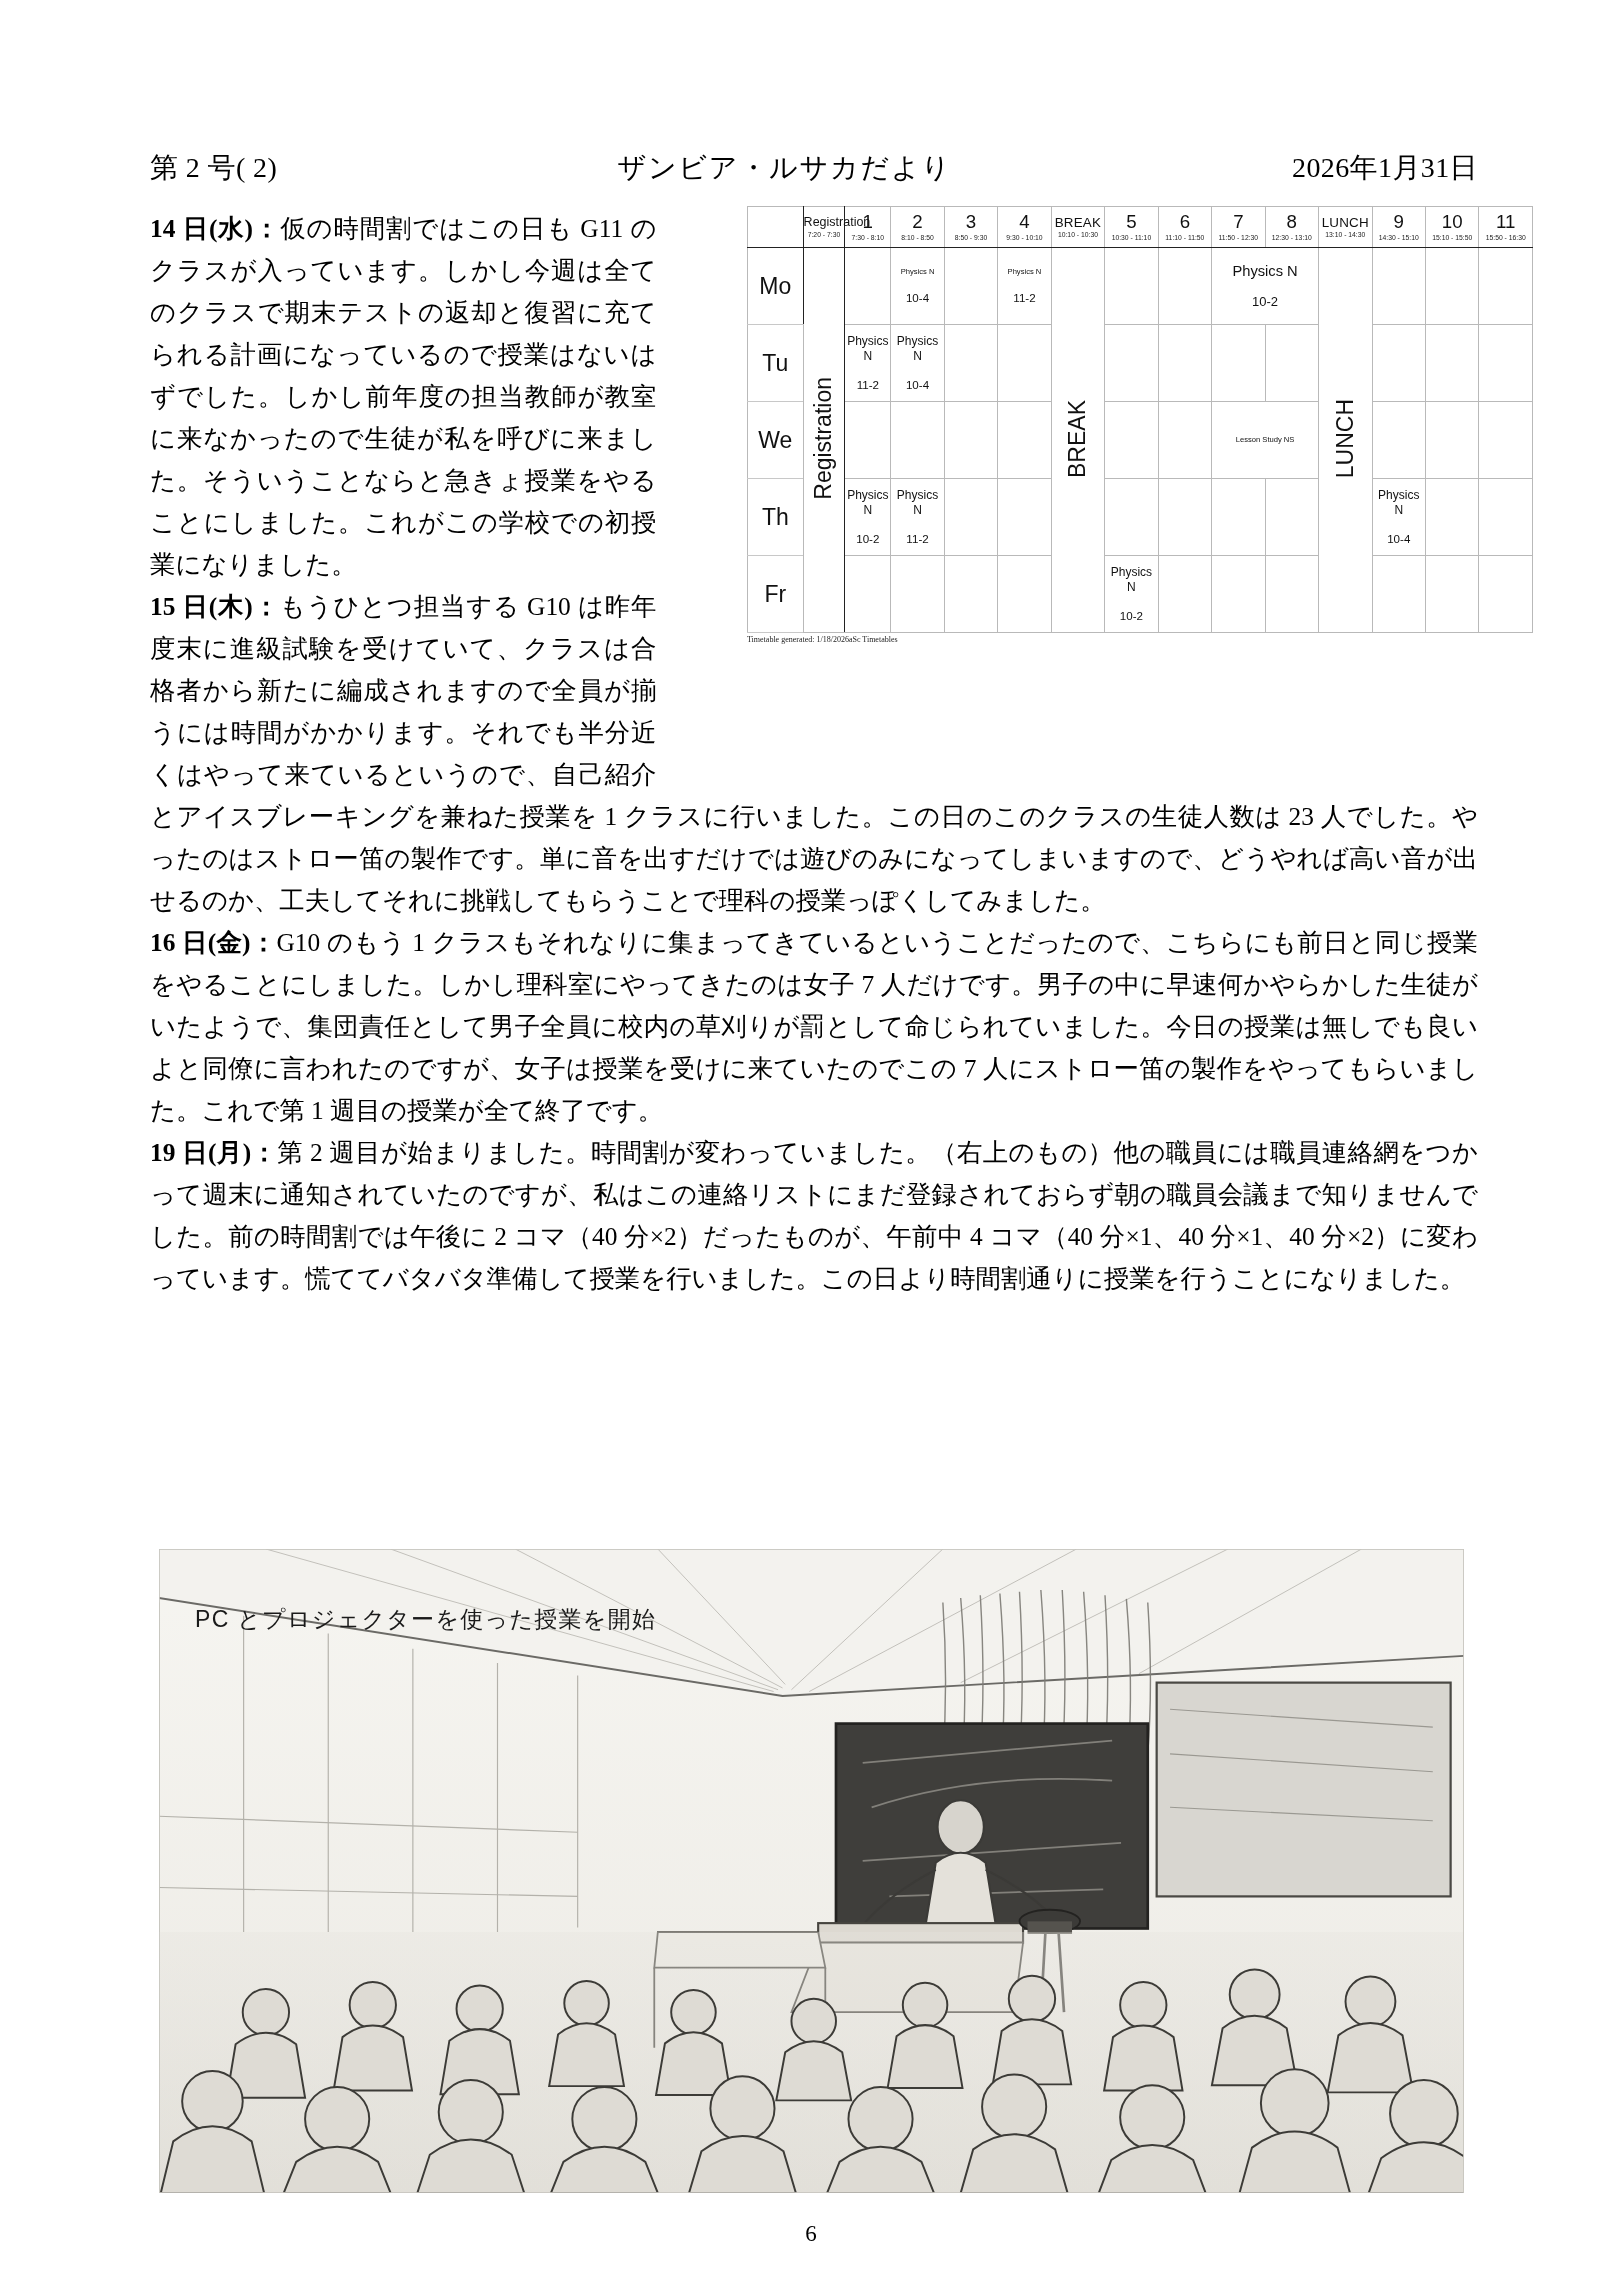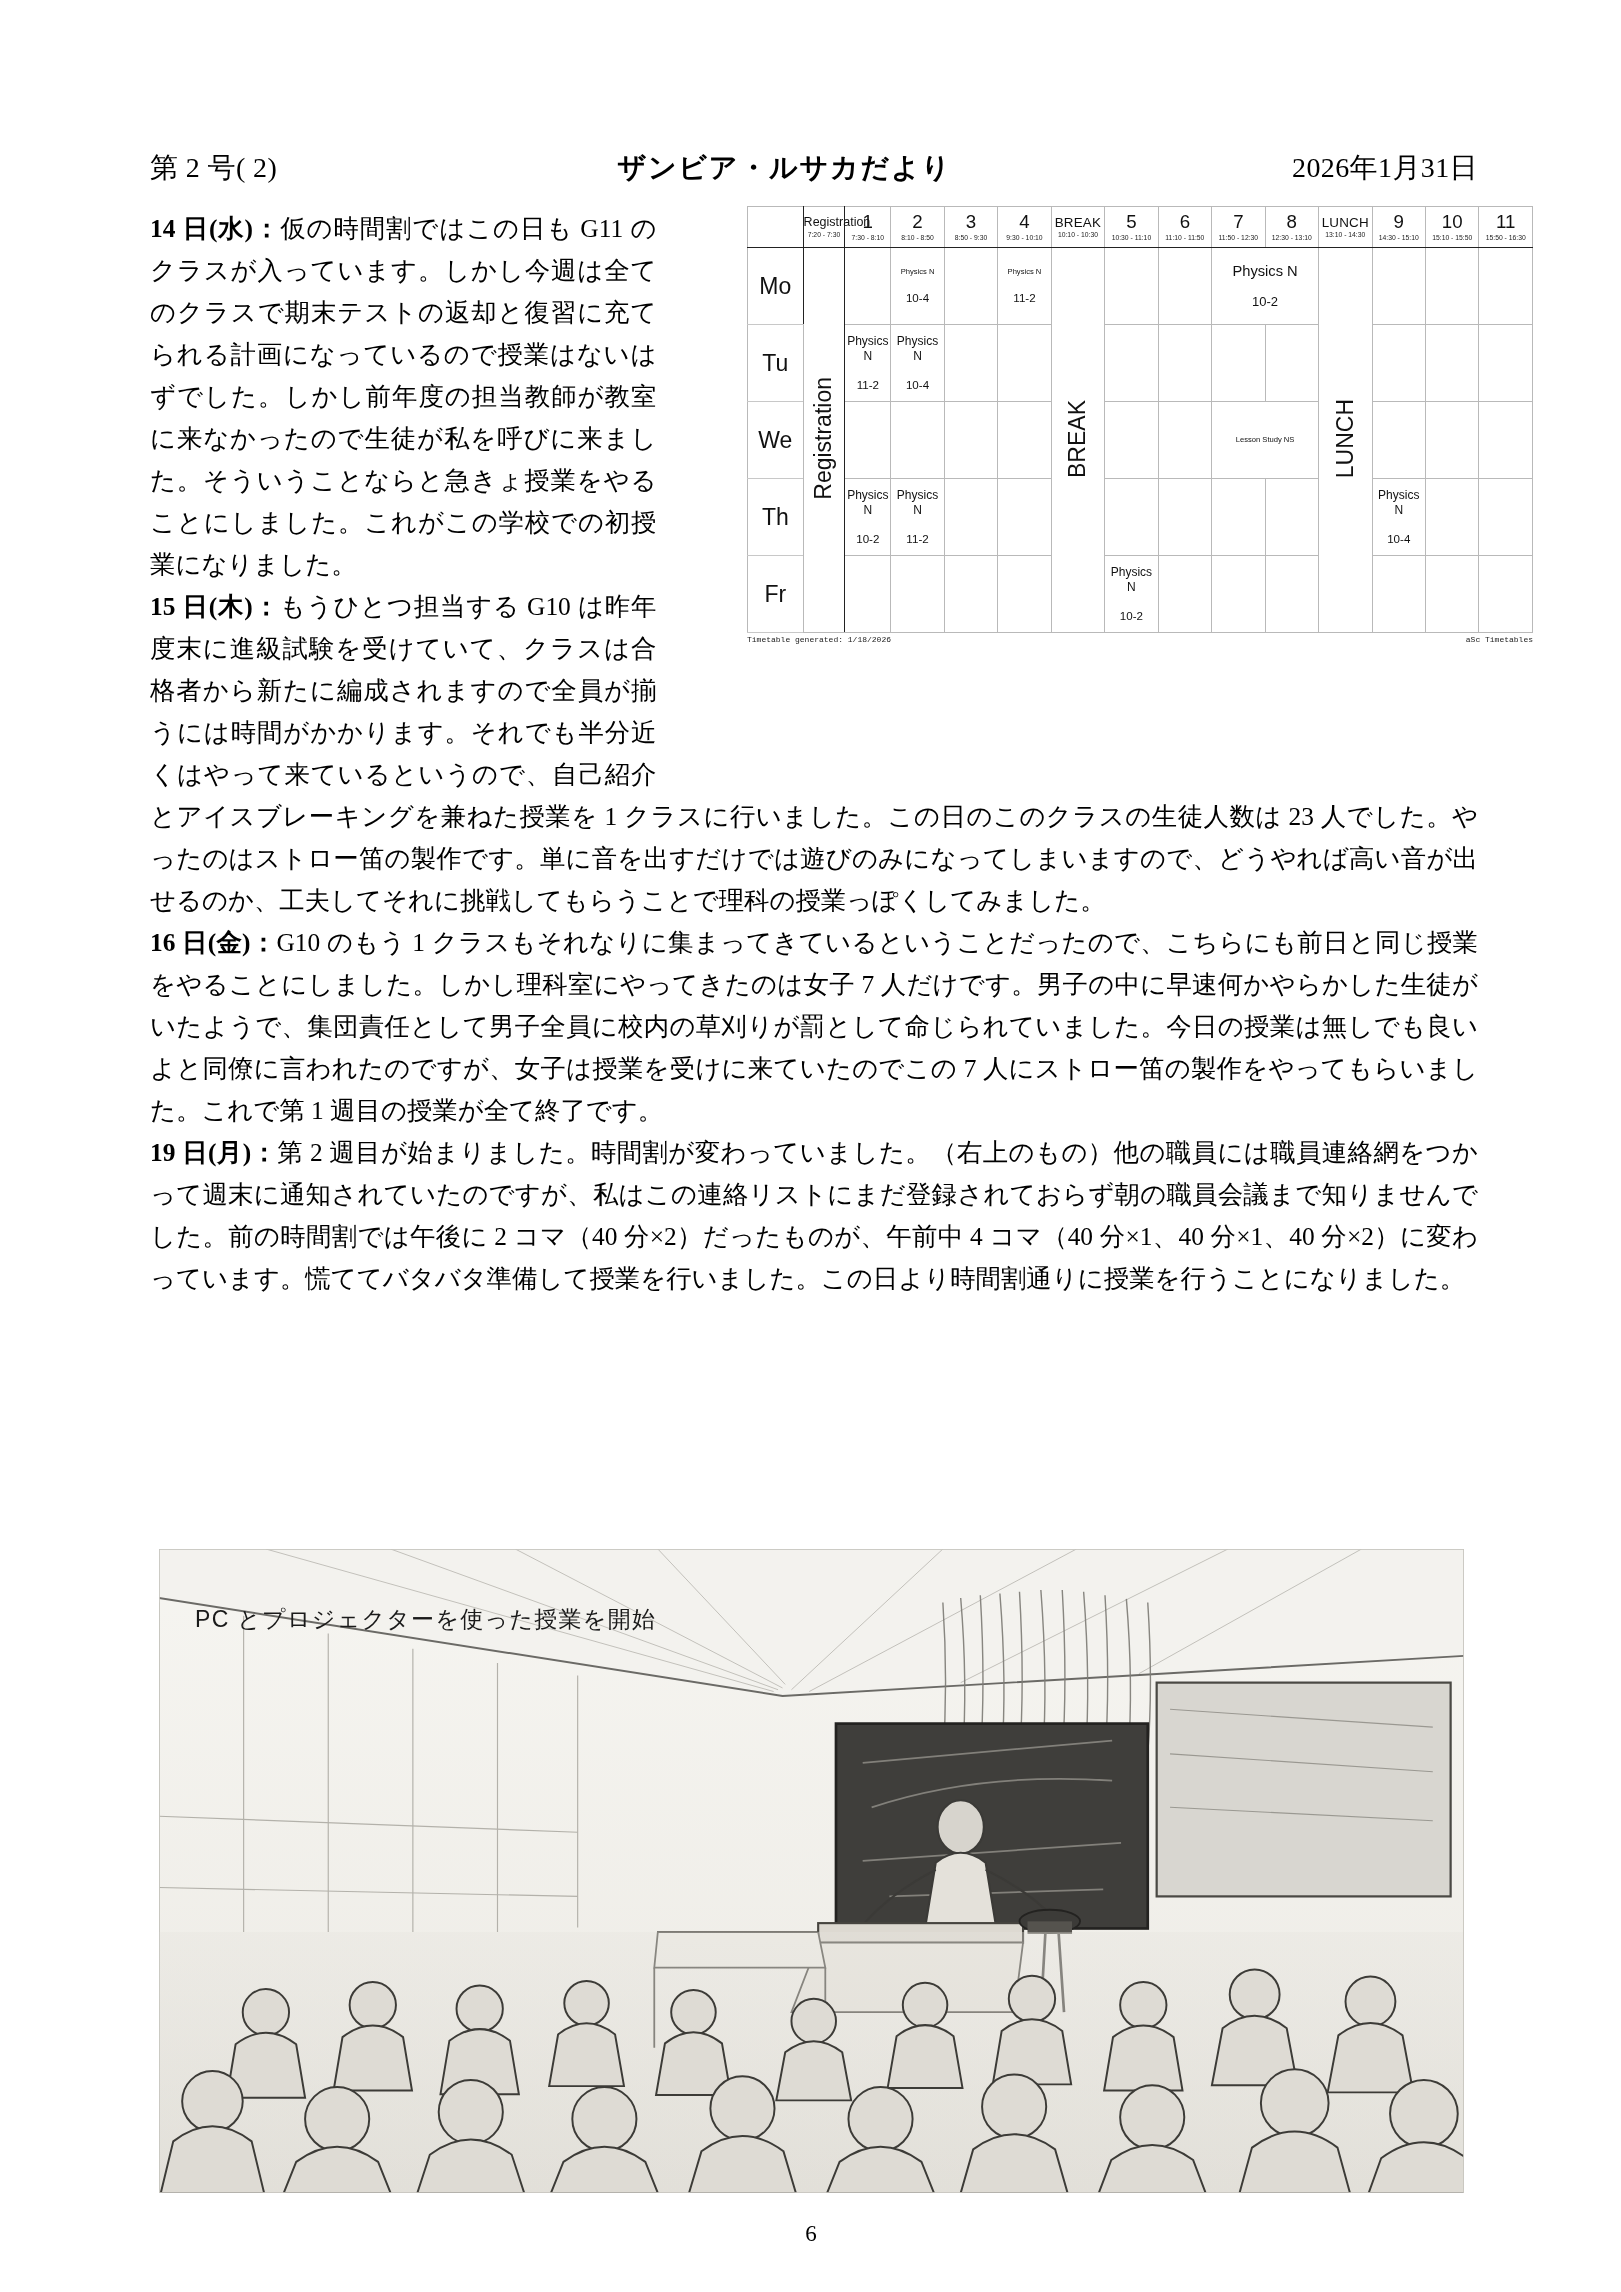--- a/index.html
+++ b/index.html
@@ -31,7 +31,7 @@
     letter-spacing: 0.4px;
   }
   .masthead .issue { flex: 0 0 auto; }
-  .masthead .title { flex: 1 1 auto; text-align: center; letter-spacing: 1.8px; font-weight: bold; }
+  .masthead .title { flex: 1 1 auto; text-align: center; letter-spacing: 1.8px; }
   .masthead .date  { flex: 0 0 auto; }
 
   

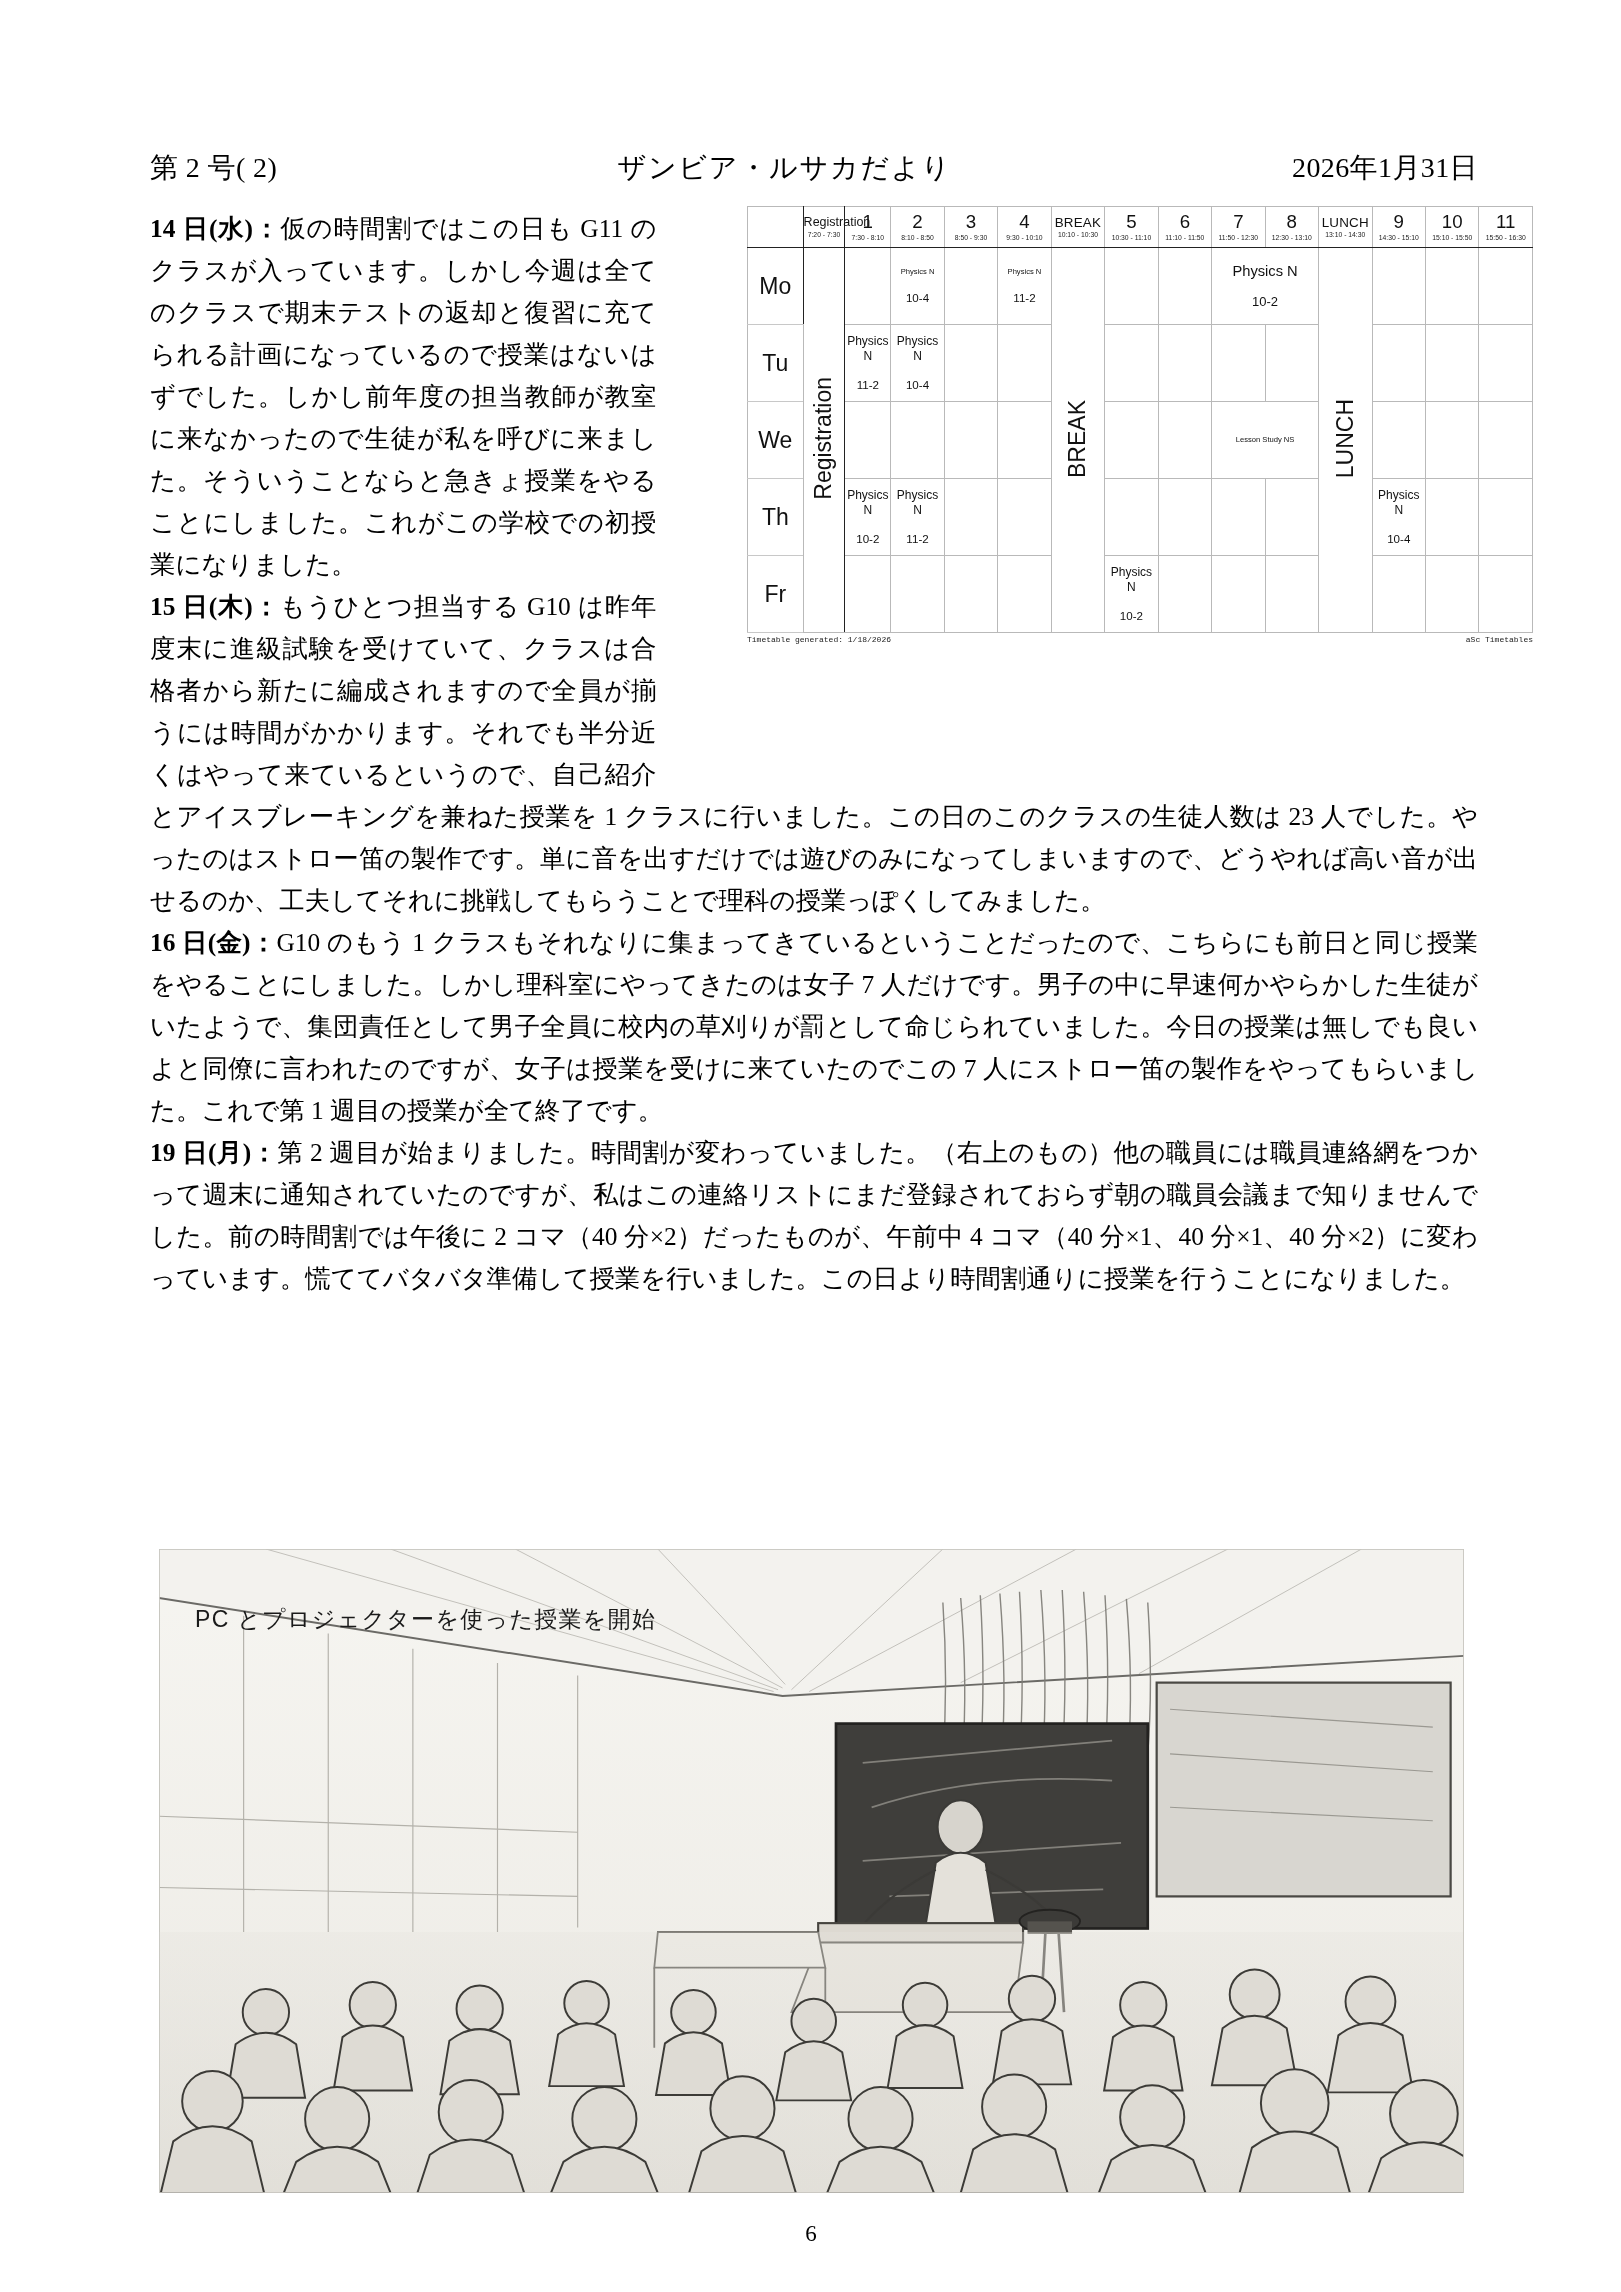--- a/index.html
+++ b/index.html
@@ -149,9 +149,9 @@
   .lesson .cls.big { font-size: 13px; }
   .lesson .tiny { font-size: 7.6px; display:block; }
   .tt-foot {
-    display: flex; justify-content: space-between;
+    display: flex; 
     font-size: 8px; color: #222; padding-top: 1.8px;
-    font-family: Liberation Mono, monospace;
+    font-family: Liberation Serif, serif;
   }
 
   

